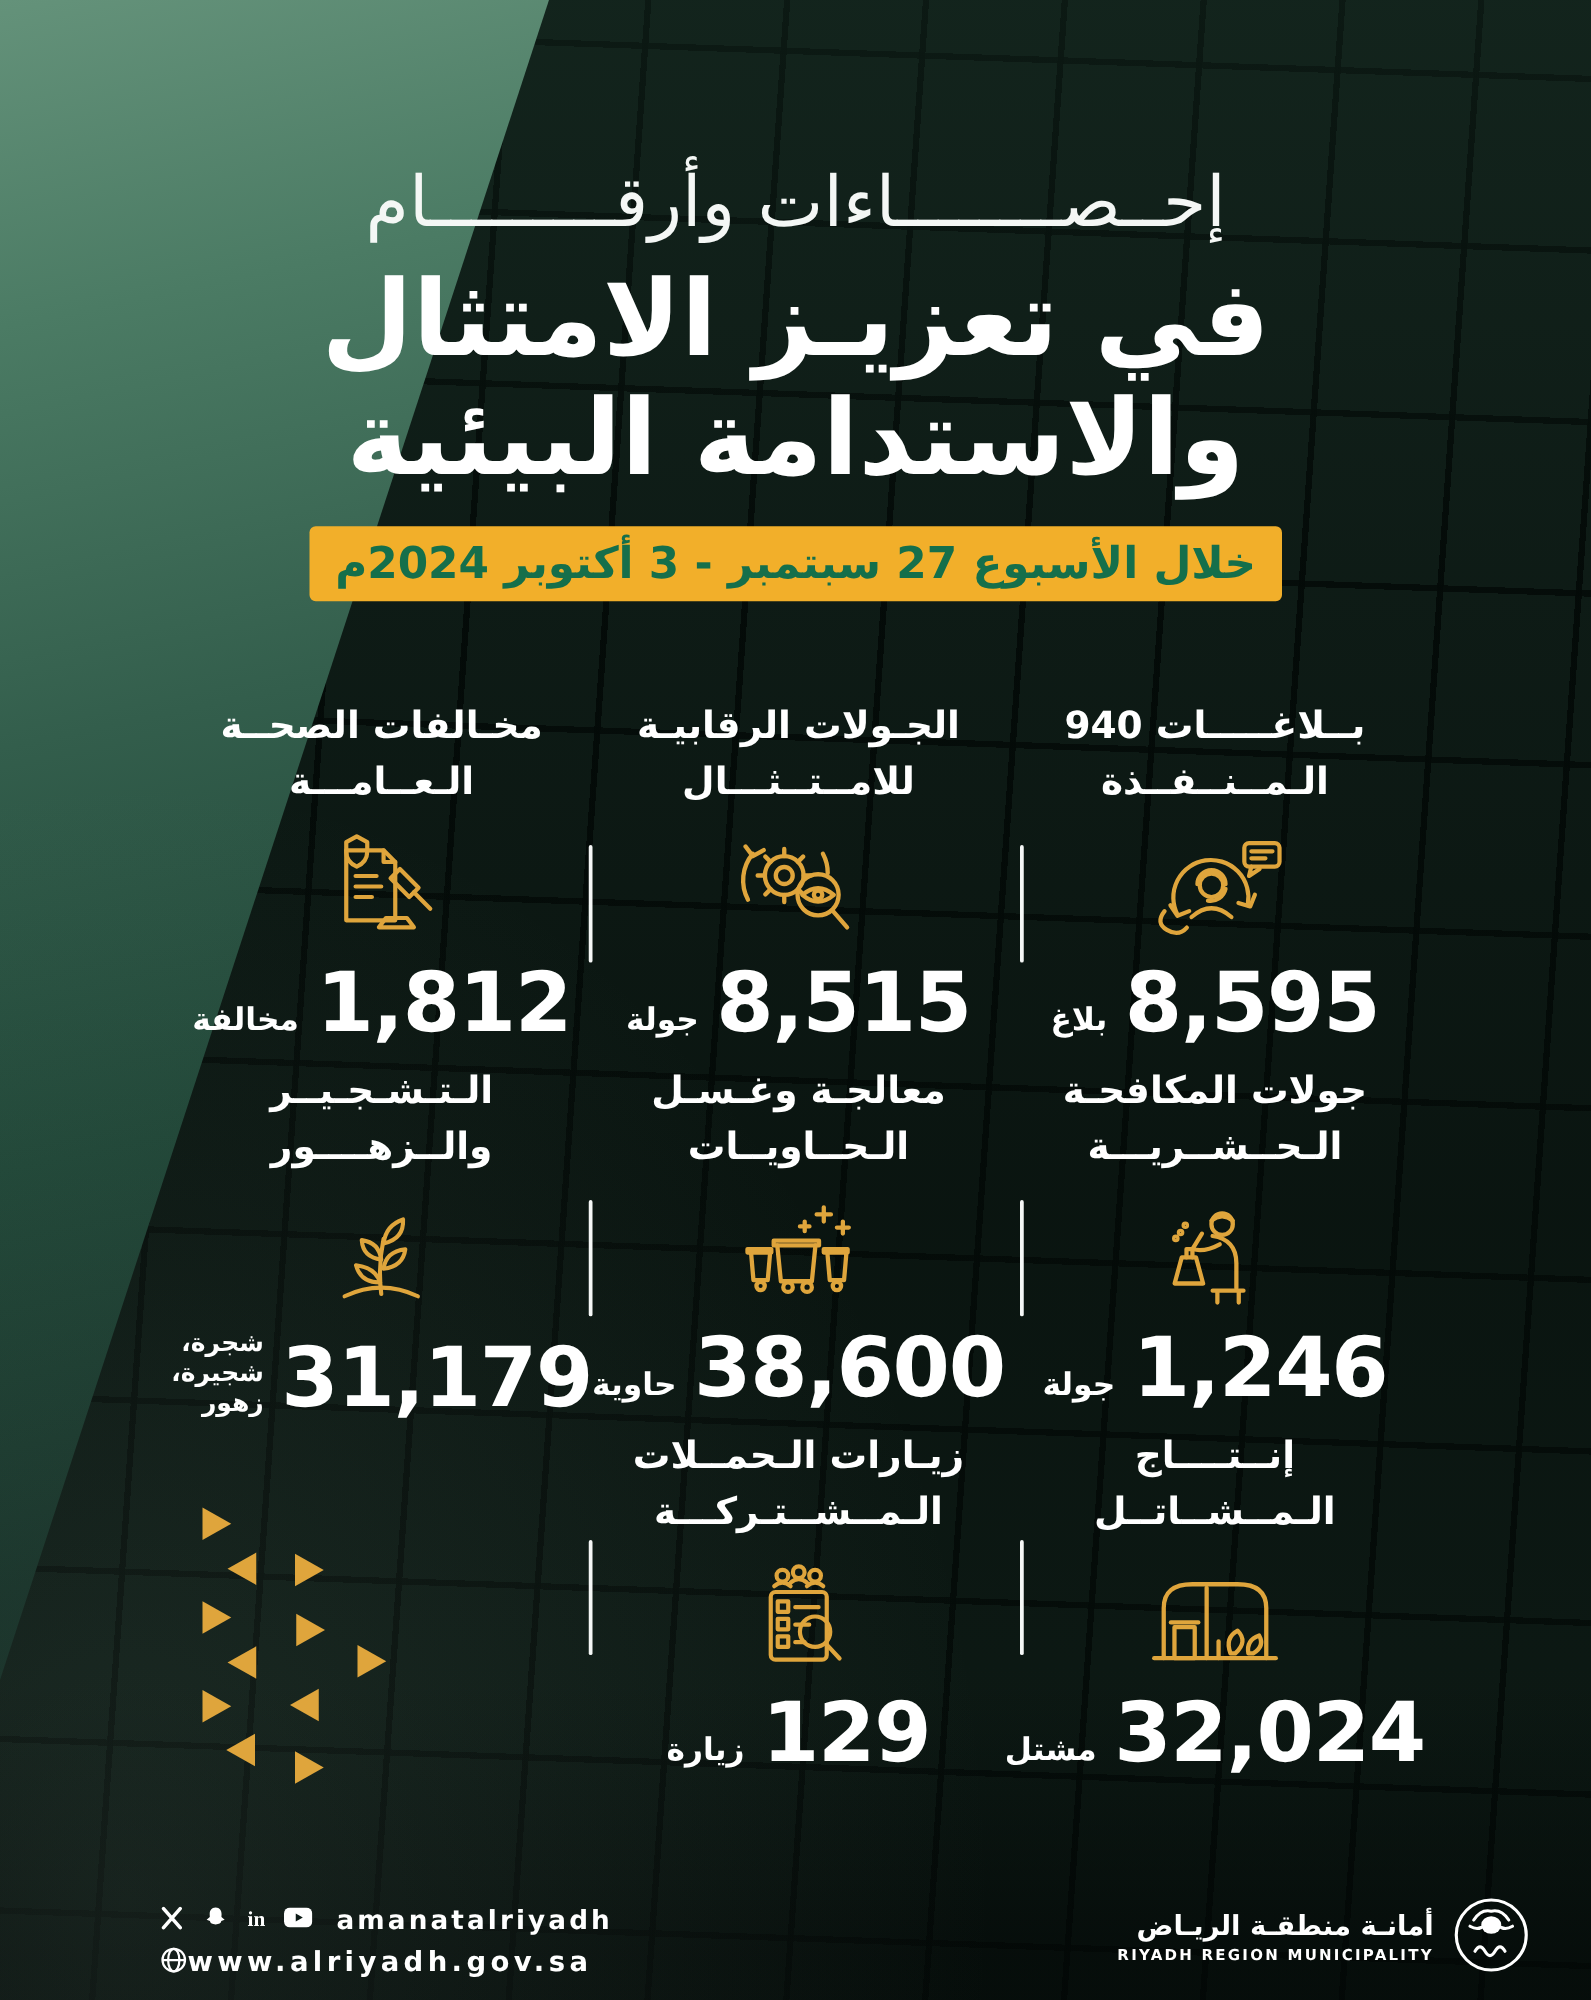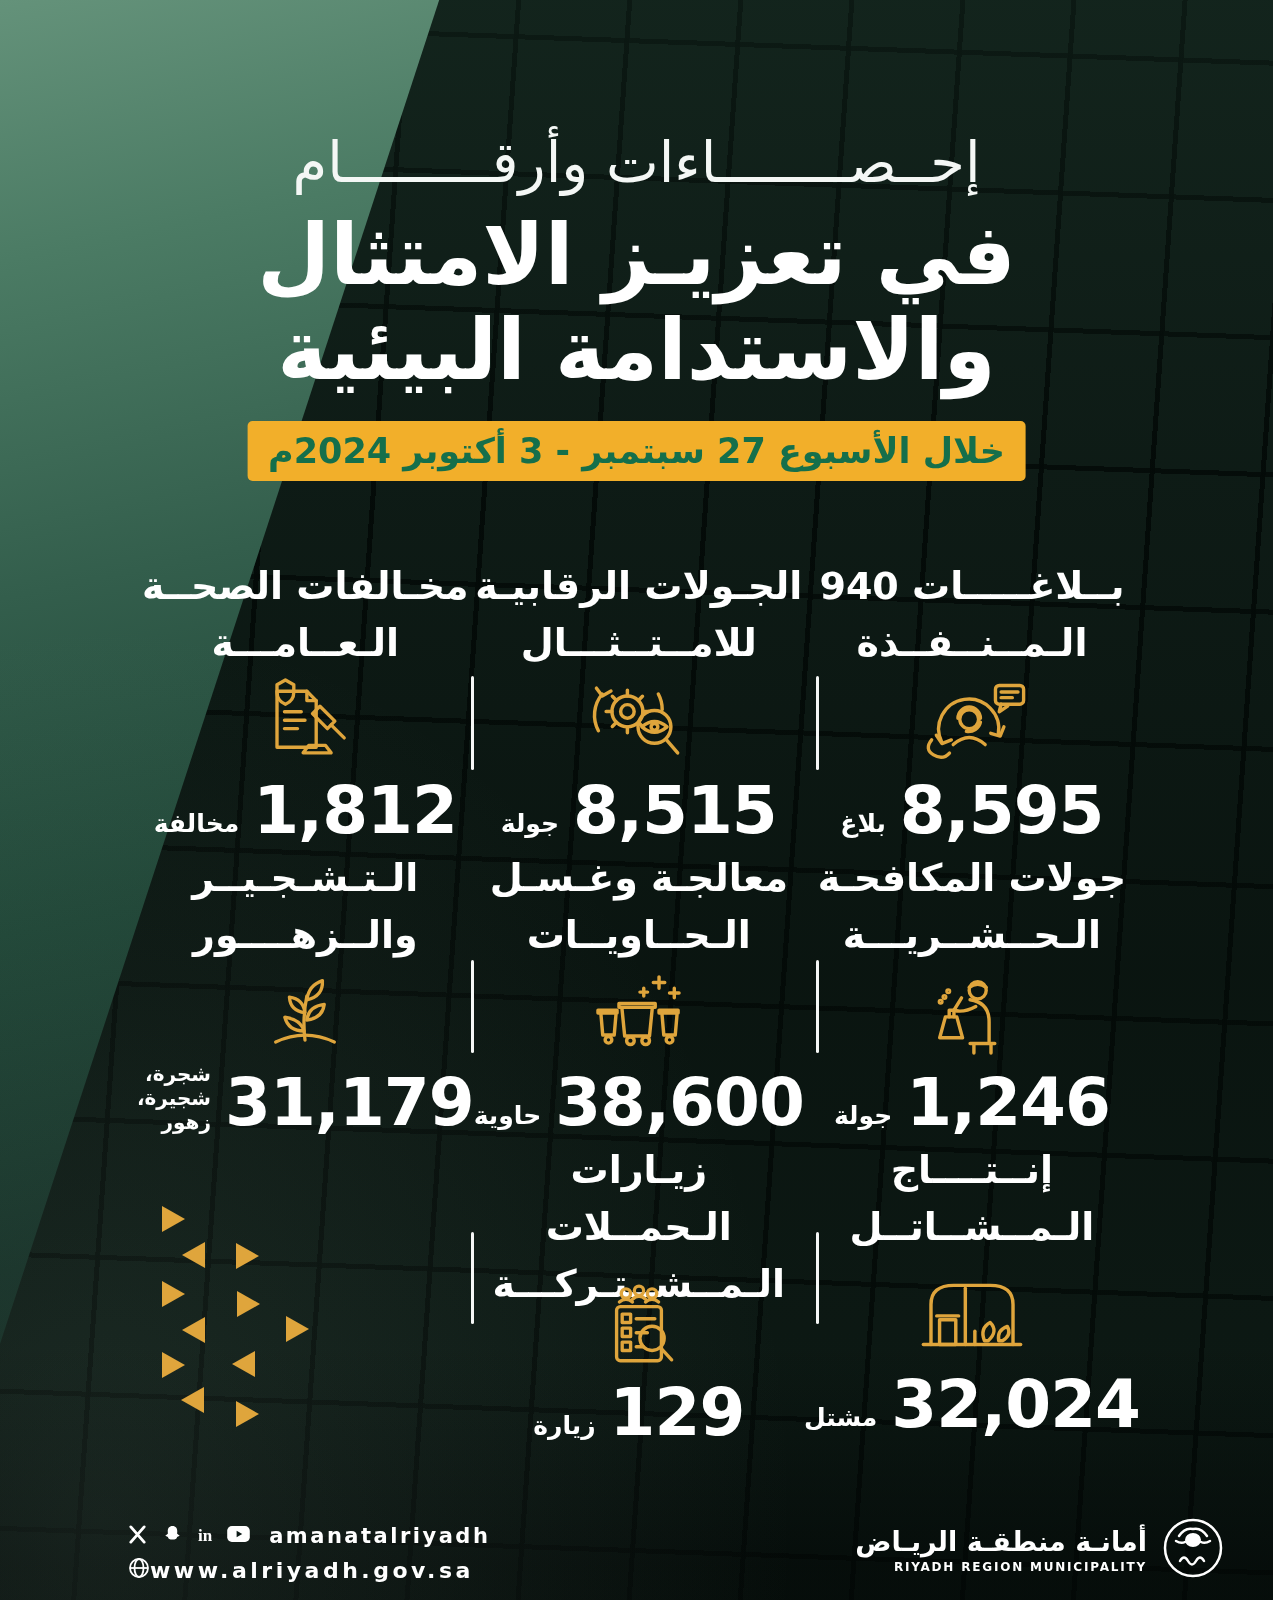--- a/index.html
+++ b/index.html
@@ -42,7 +42,7 @@
     display:grid;grid-template-columns:1fr 1fr 1fr;grid-template-rows:292px 292px 310px;
     direction:rtl;}
   .stat{display:flex;flex-direction:column;align-items:center;}
-  .stat-title{font-size:38px;font-weight:bold;text-align:center;line-height:1.5;
+  .stat-title{font-size:30px;font-weight:bold;text-align:center;line-height:1.5;
     white-space:pre-line;min-height:96px;margin-top:6px;}
   .stat-icon{height:116px;display:flex;align-items:center;justify-content:center;}
   .stat-value-row{direction:ltr;display:flex;align-items:flex-end;gap:14px;margin-top:0;}

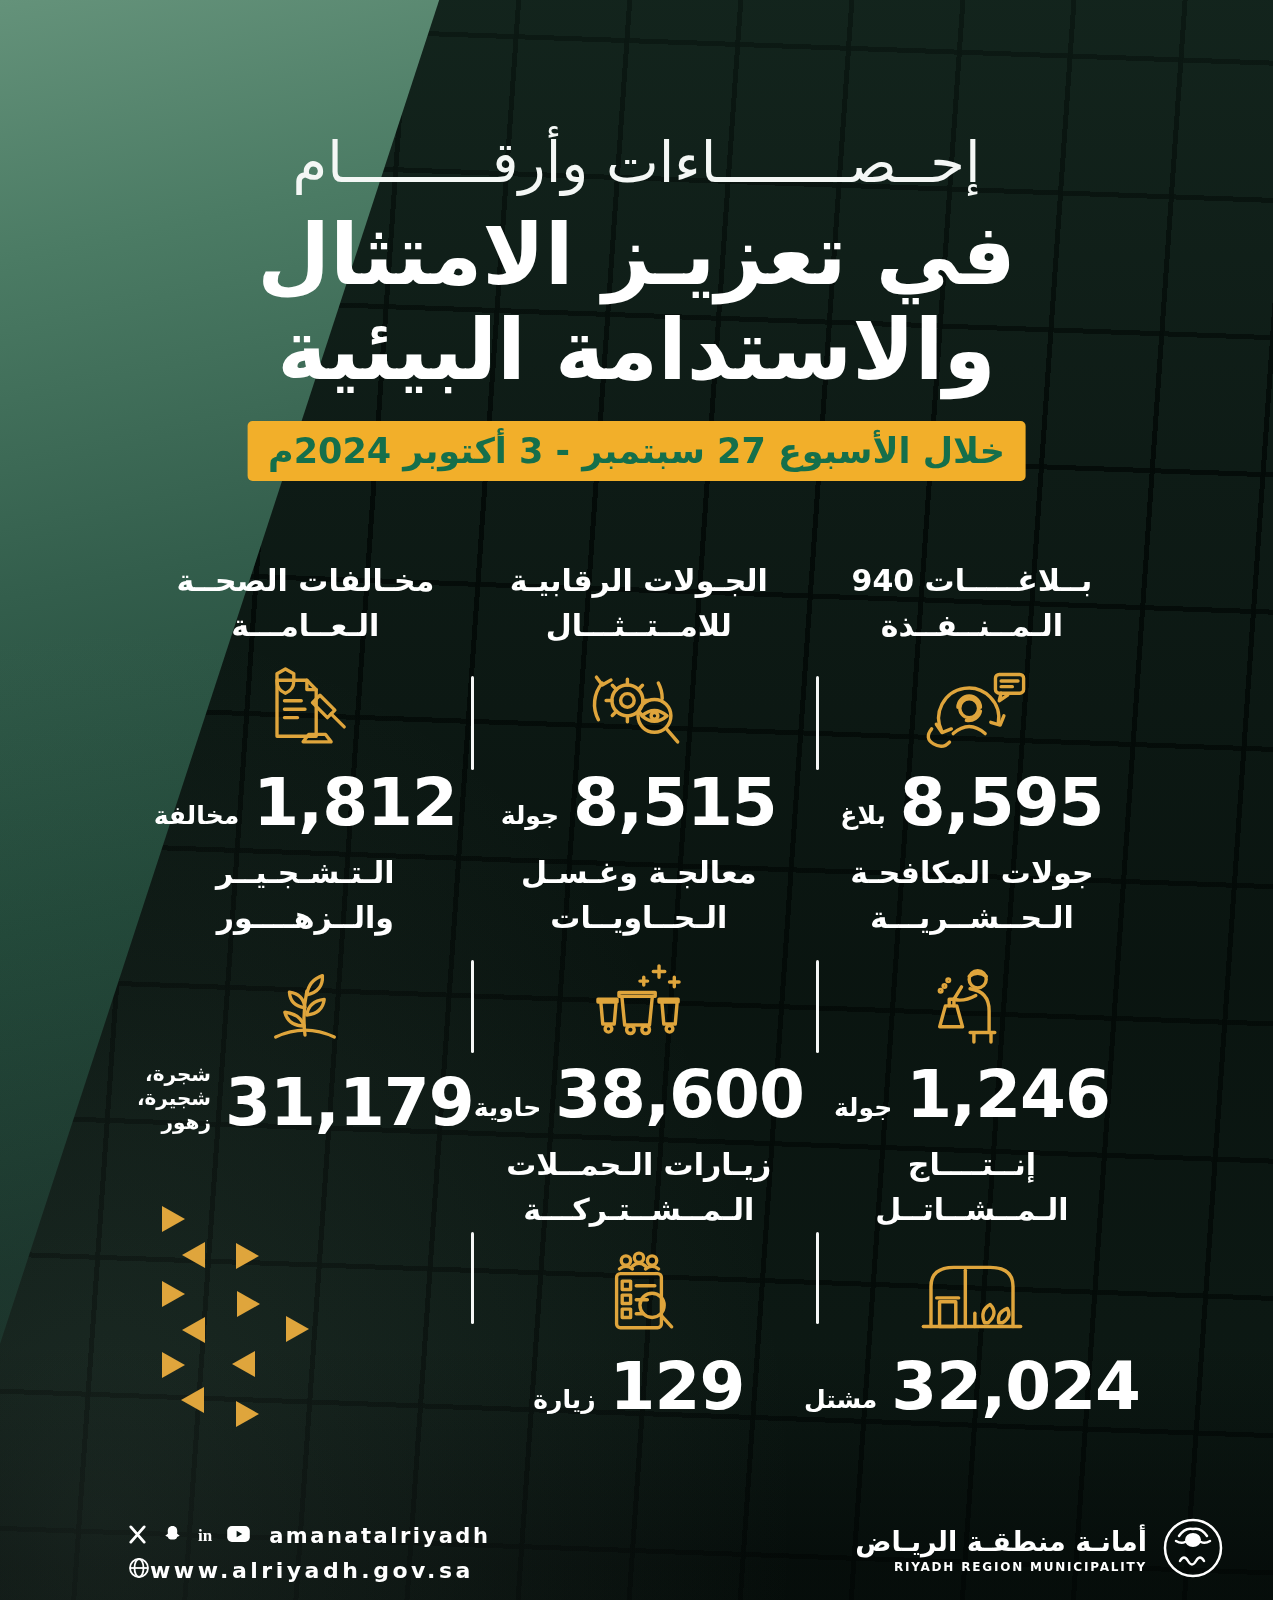--- a/index.html
+++ b/index.html
@@ -67,7 +67,7 @@
   .in-badge{font-size:17px;font-weight:bold;letter-spacing:0;font-family:Liberation Serif, serif;}
   .muni{position:absolute;right:48px;top:1516px;display:flex;align-items:center;gap:14px;direction:ltr;}
   .muni-text{text-align:right;}
-  .muni-ar{font-size:27px;font-weight:bold;direction:rtl;}
+  .muni-ar{font-size:22px;font-weight:bold;direction:rtl;}
   .muni-en{font-size:12px;font-weight:bold;letter-spacing:1.8px;margin-top:3px;}
 </style>
 </head>

